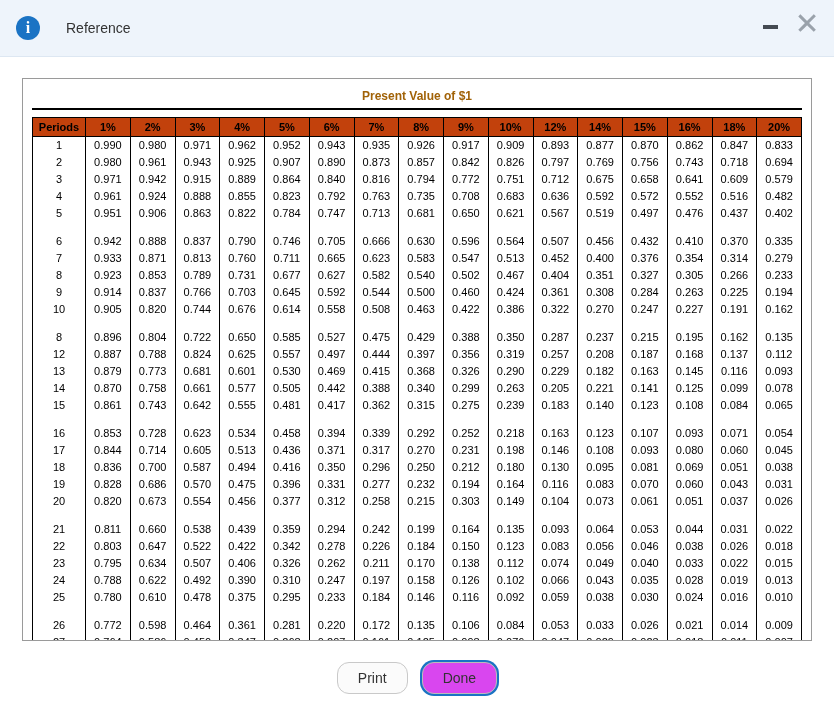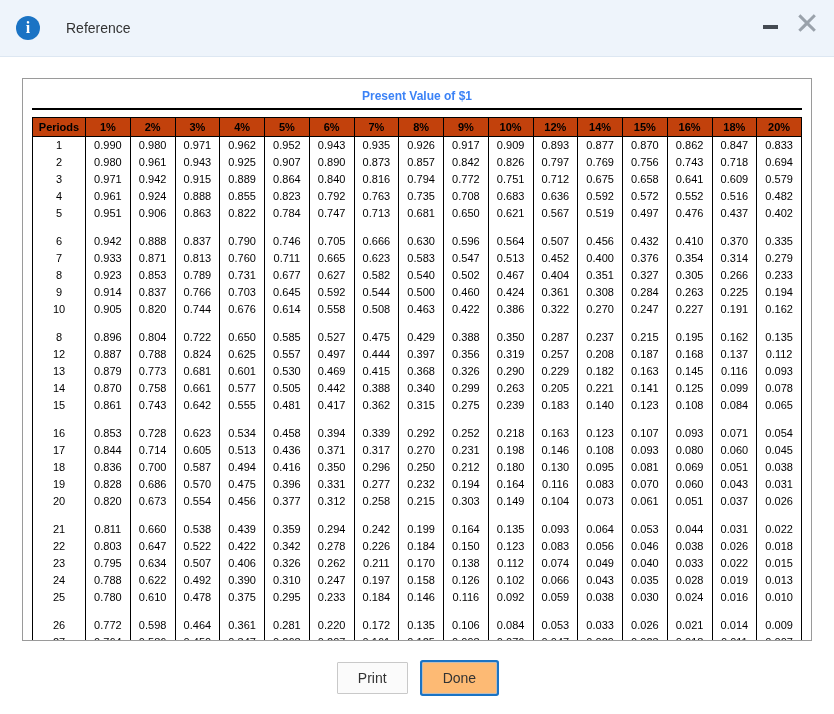--- a/index.html
+++ b/index.html
@@ -100,7 +100,7 @@
     text-align: center;
     font-size: 12px;
     font-weight: bold;
-    color: #3b82f6;
+    color: #a16207;
     padding: 4px 0 5px 0;
     border-bottom: 2px solid #000;
     margin-bottom: 7px;

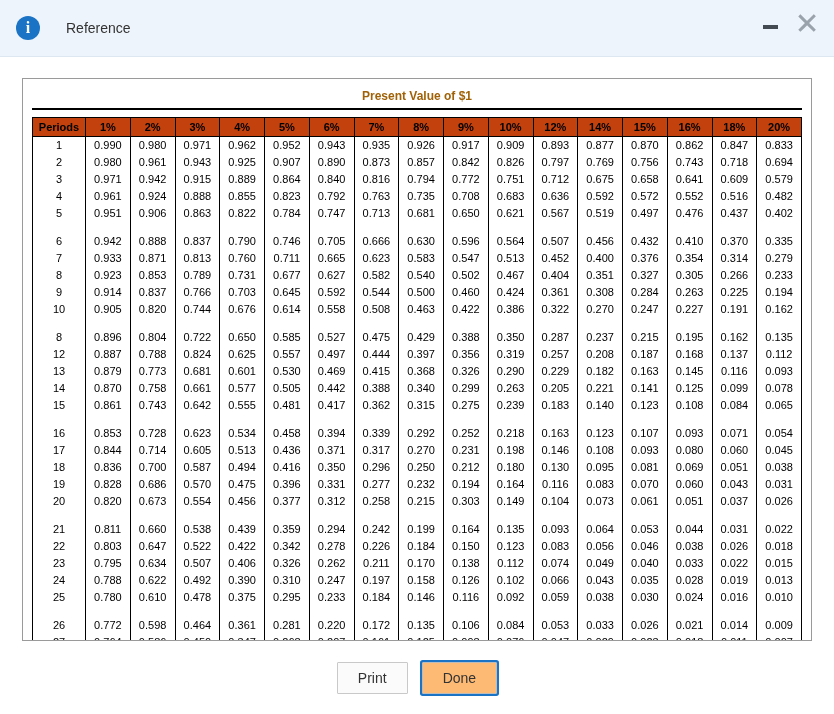--- a/index.html
+++ b/index.html
@@ -161,7 +161,7 @@
     color: #333333;
     background: #fbfbfb;
     border: 1px solid #c9c9c9;
-    border-radius: 1px;
+    border-radius: 12px;
     padding: 7px 20px;
     min-width: 58px;
     text-align: center;

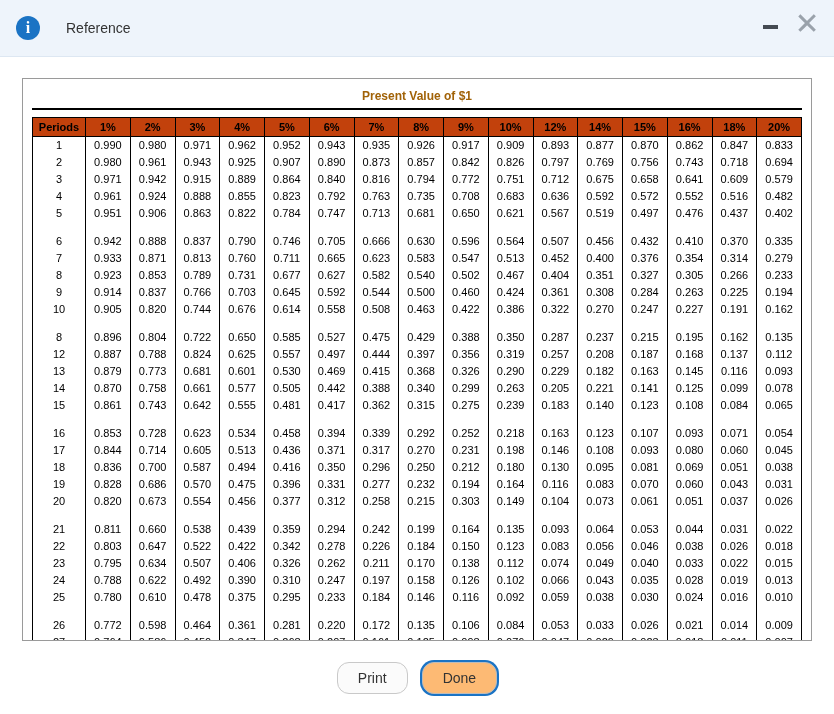--- a/index.html
+++ b/index.html
@@ -171,7 +171,7 @@
   .btn.focused {
     border: 1px solid #bbbbbb;
     box-shadow: 0 0 0 2px #1a73c4;
-    background: #fdba74;
+    background: #d946ef;
   }
 </style>
 </head>

